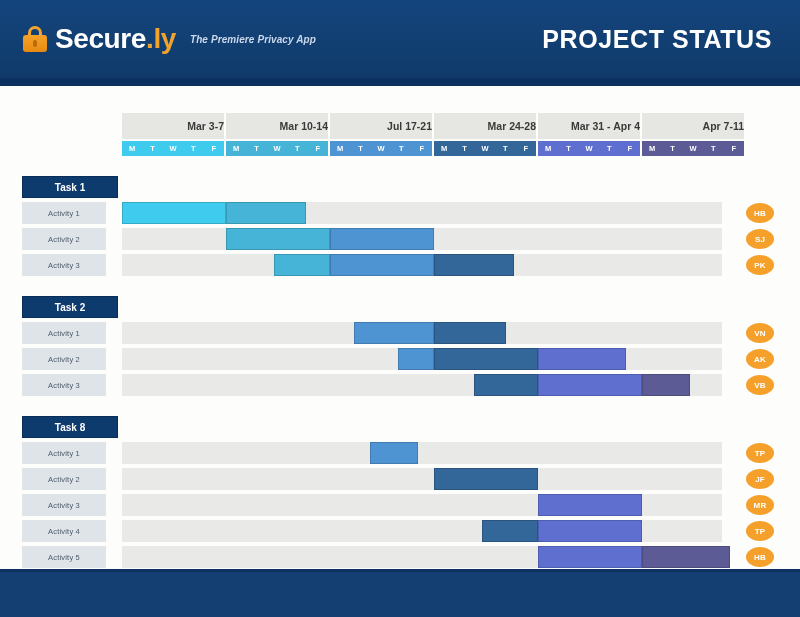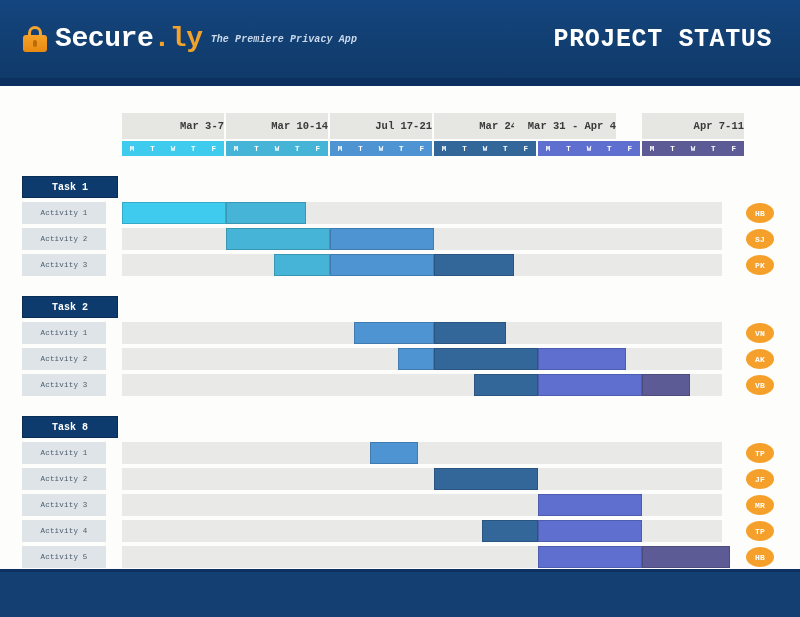--- a/index.html
+++ b/index.html
@@ -9,7 +9,7 @@
     font-family:"Liberation Sans", sans-serif;
     overflow:hidden;
   }
-  .page{position:relative;width:800px;height:617px;background:#4c1d95;font-family:Liberation Mono, monospace;}
+  .page{position:relative;width:800px;height:617px;background:#4c1d95;}
 
   
   .header{

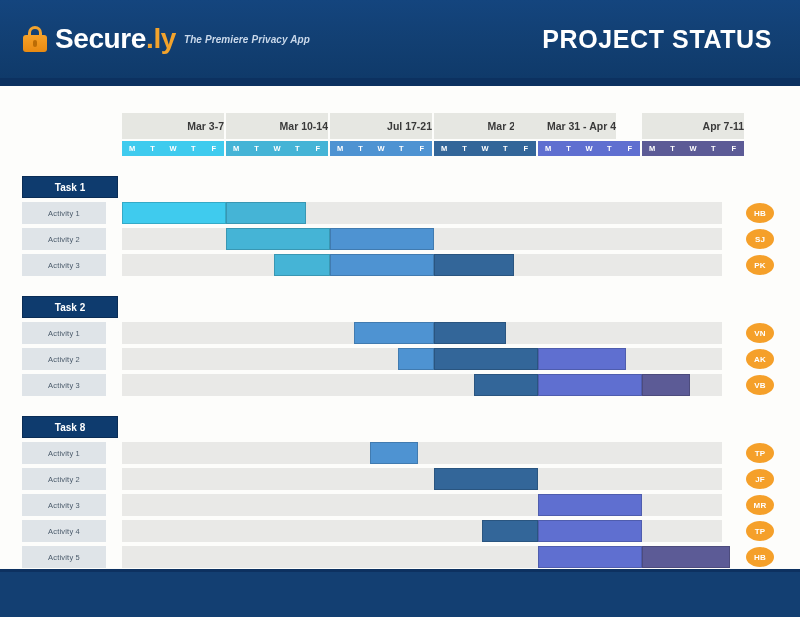--- a/index.html
+++ b/index.html
@@ -43,7 +43,7 @@
   }
   .brand-name .ly{color:#f2a32c;}
   .tagline{
-    margin-left:8px;font-size:10px;font-style:italic;font-weight:bold;
+    margin-left:14px;font-size:10px;font-style:italic;font-weight:bold;
     color:#c9d8ea;letter-spacing:0.1px;
   }
   .page-title{

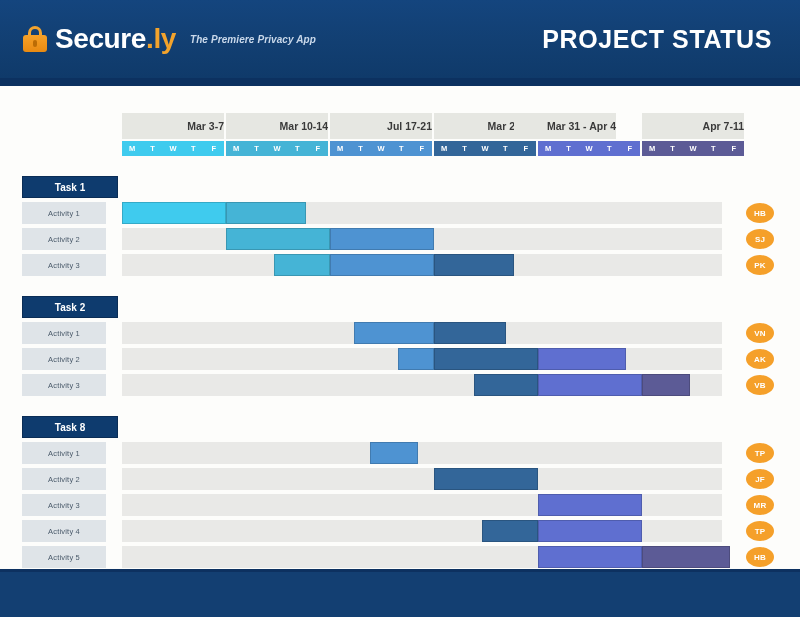--- a/index.html
+++ b/index.html
@@ -144,7 +144,7 @@
           <div class="week-cell" style="left: 312px; width: 104px;">
             <span>Mar 24-28</span>
           </div>
-          <div class="week-cell" style="left: 392px; width: 104px;">
+          <div class="week-cell" style="left: 416px; width: 104px;">
             <span>Mar 31 - Apr 4</span>
           </div>
           <div class="week-cell" style="left: 520px; width: 104px;">

